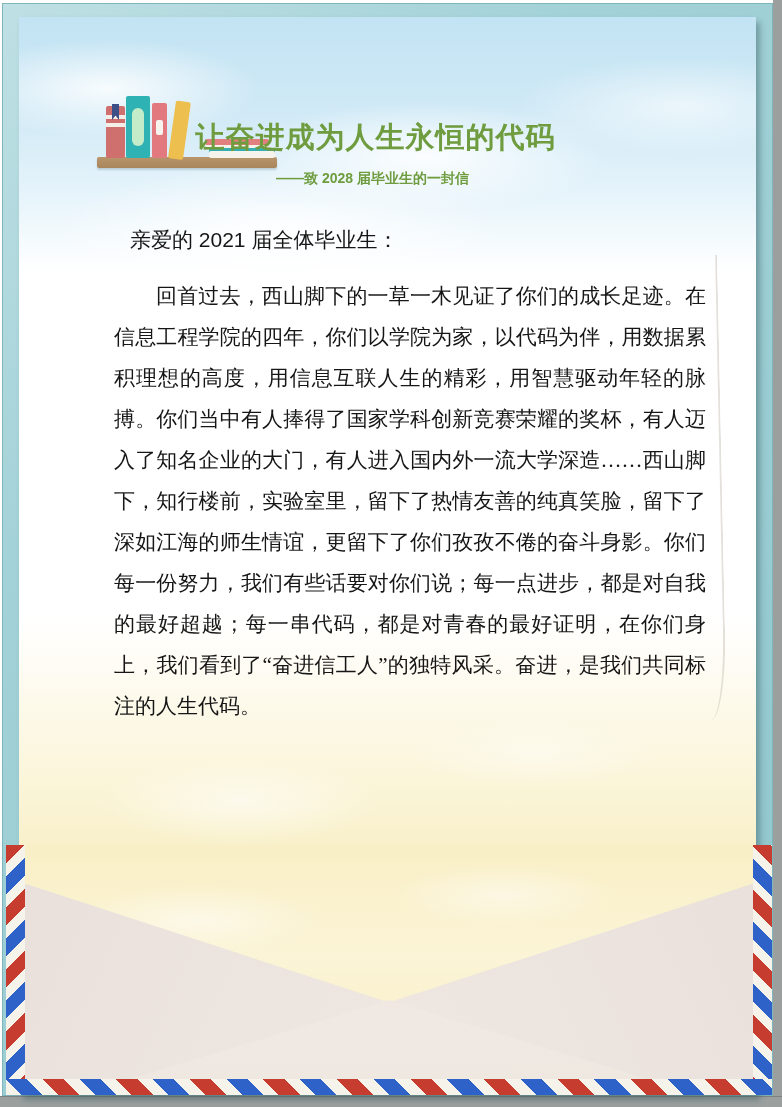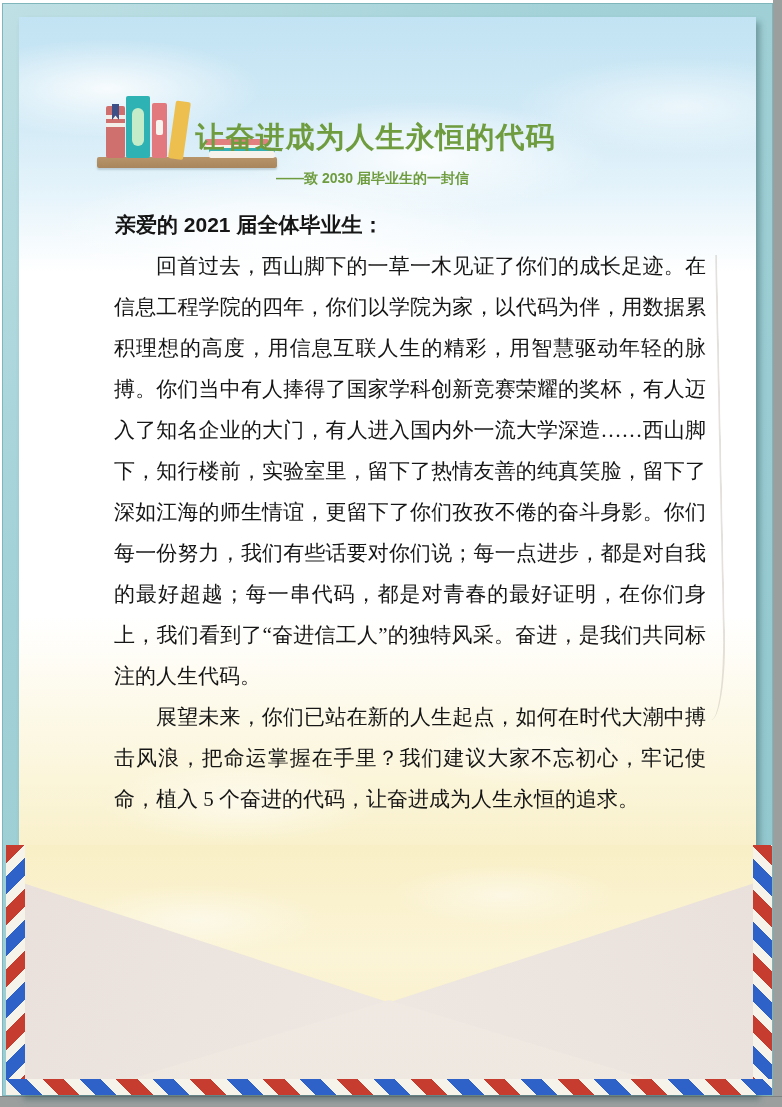--- a/index.html
+++ b/index.html
@@ -113,7 +113,7 @@
       </div>
 
       <div class="title" style="color:#6e9c3e;padding-left:6px;">让奋进成为人生永恒的代码</div>
-      <div class="subtitle" style="color:#6e9c3e;">——致 2030 届毕业生的一封信</div>
+      <div class="subtitle" style="color:#6e9c3e;">——致 2028 届毕业生的一封信</div>
 
       <div class="yellow-wash"></div>
       <div class="curl"></div>

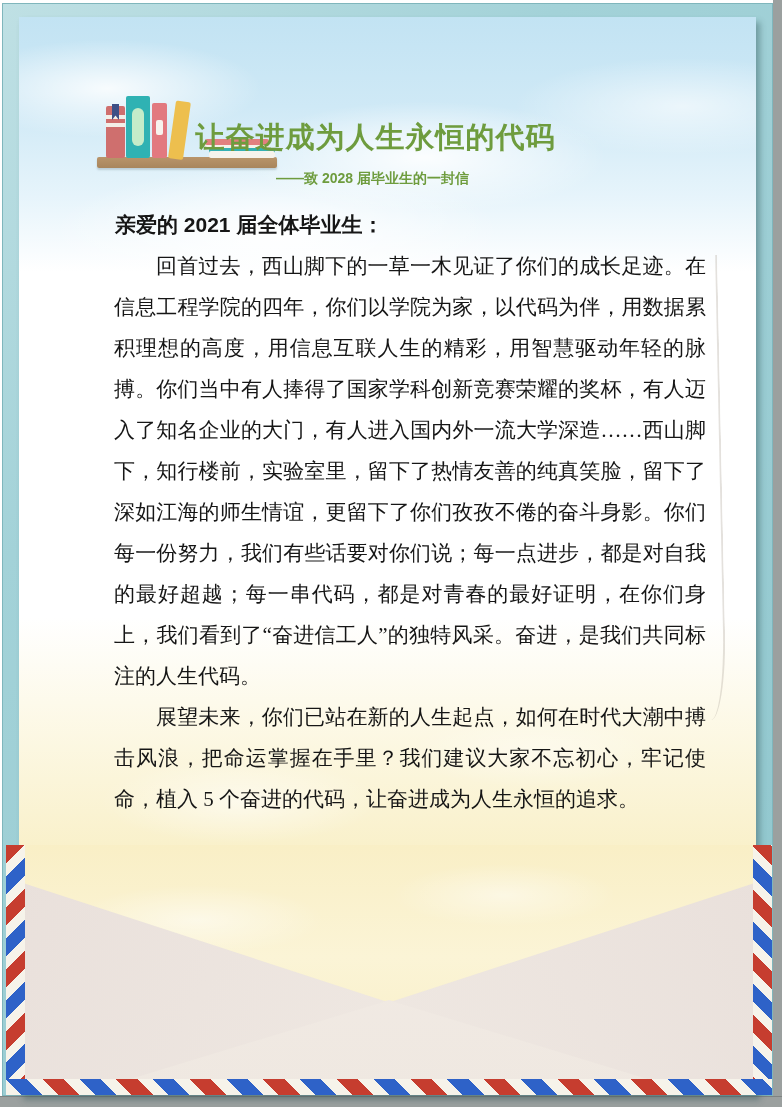--- a/index.html
+++ b/index.html
@@ -52,7 +52,7 @@
   
   .letter{position:absolute;left:95px;width:592px;top:186px;z-index:3;
           font-size:21px;line-height:41px;color:#161616;text-align:justify;}
-  .salutation{font-family:"Liberation Sans",sans-serif;font-weight:700;margin:1px;}
+  .salutation{font-family:"Liberation Sans",sans-serif;font-weight:400;margin:16px;}
   .letter p.body-par{margin:0;text-indent:2em;}
   
   .curl{position:absolute;left:687px;top:238px;width:16px;height:465px;z-index:2;

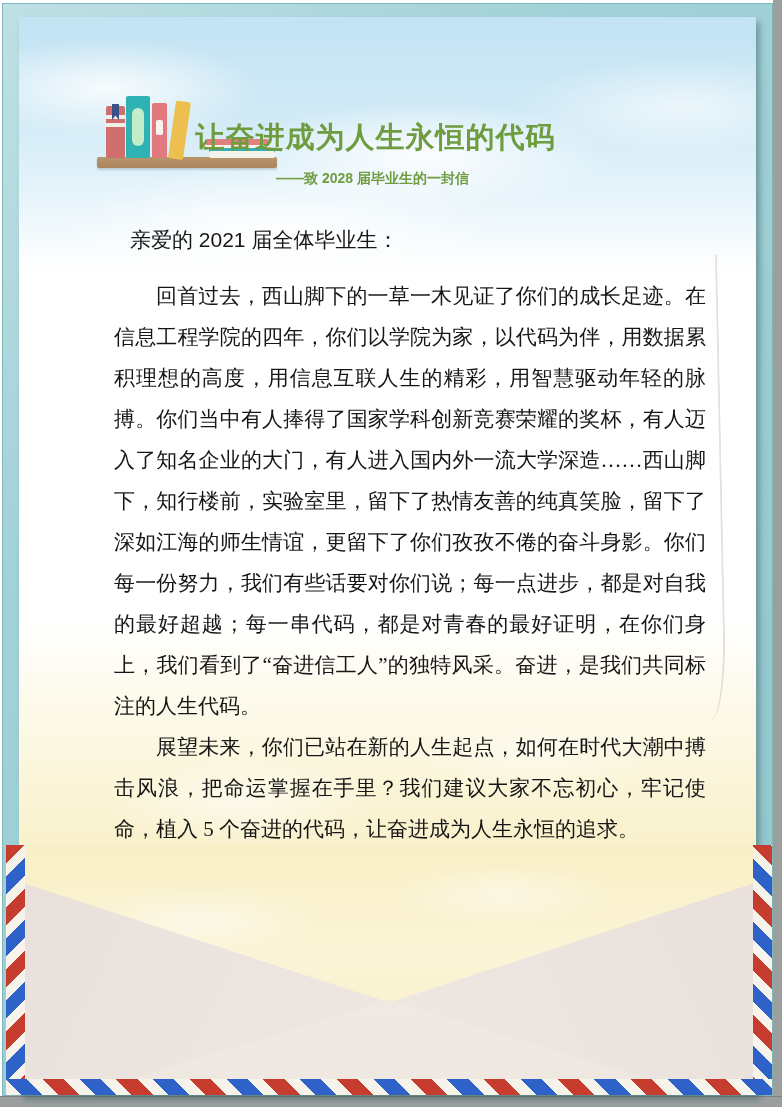--- a/index.html
+++ b/index.html
@@ -121,7 +121,6 @@
       <div class="letter">
         <p class="salutation">亲爱的 2021 届全体毕业生：</p>
         <p class="body-par">回首过去，西山脚下的一草一木见证了你们的成长足迹。在信息工程学院的四年，你们以学院为家，以代码为伴，用数据累积理想的高度，用信息互联人生的精彩，用智慧驱动年轻的脉搏。你们当中有人捧得了国家学科创新竞赛荣耀的奖杯，有人迈入了知名企业的大门，有人进入国内外一流大学深造……西山脚下，知行楼前，实验室里，留下了热情友善的纯真笑脸，留下了深如江海的师生情谊，更留下了你们孜孜不倦的奋斗身影。你们每一份努力，我们有些话要对你们说；每一点进步，都是对自我的最好超越；每一串代码，都是对青春的最好证明，在你们身上，我们看到了“奋进信工人”的独特风采。奋进，是我们共同标注的人生代码。</p>
-        <p class="body-par">展望未来，你们已站在新的人生起点，如何在时代大潮中搏击风浪，把命运掌握在手里？我们建议大家不忘初心，牢记使命，植入 5 个奋进的代码，让奋进成为人生永恒的追求。</p>
       </div>
 
     </div>

